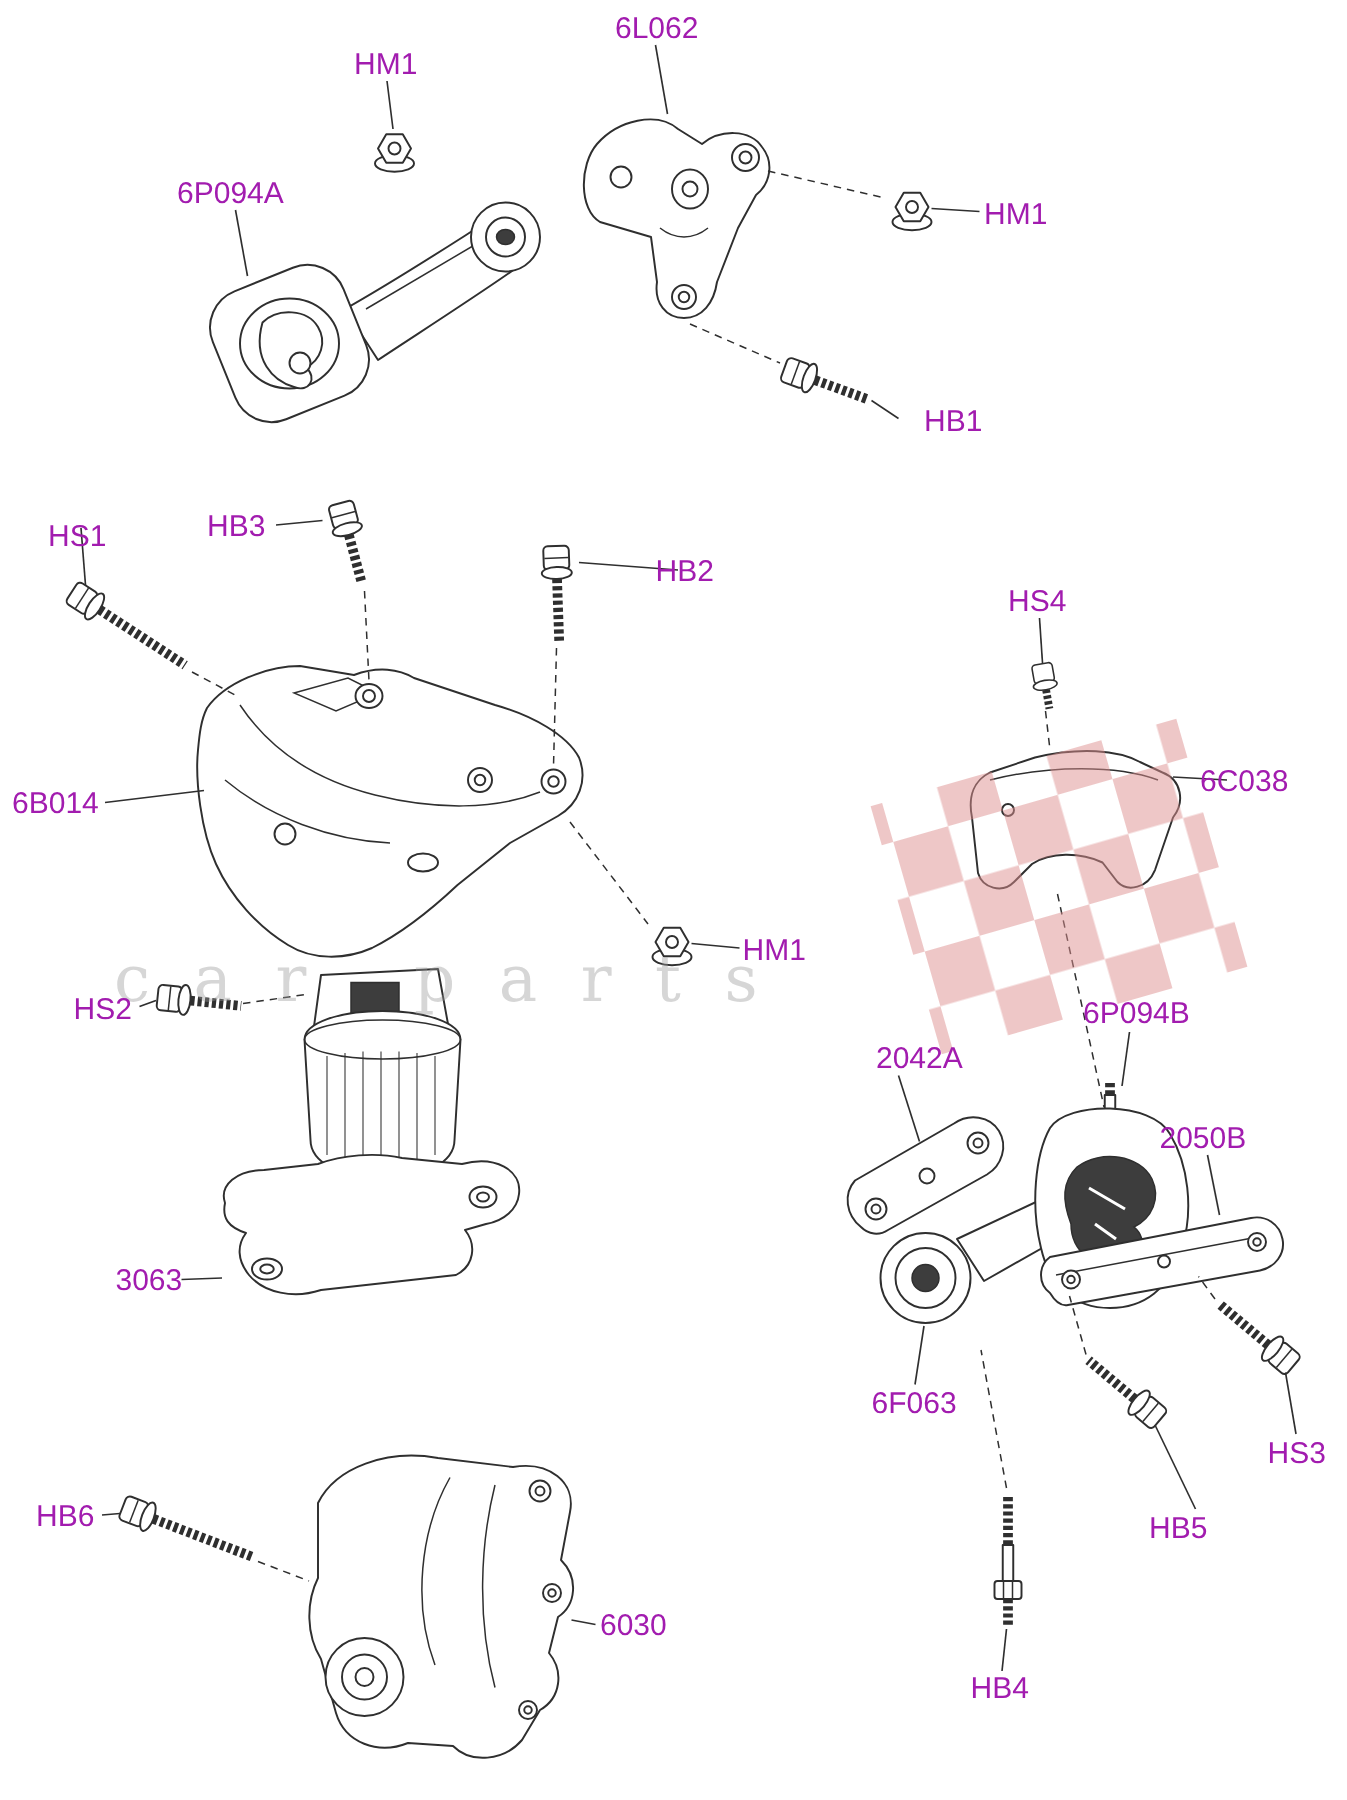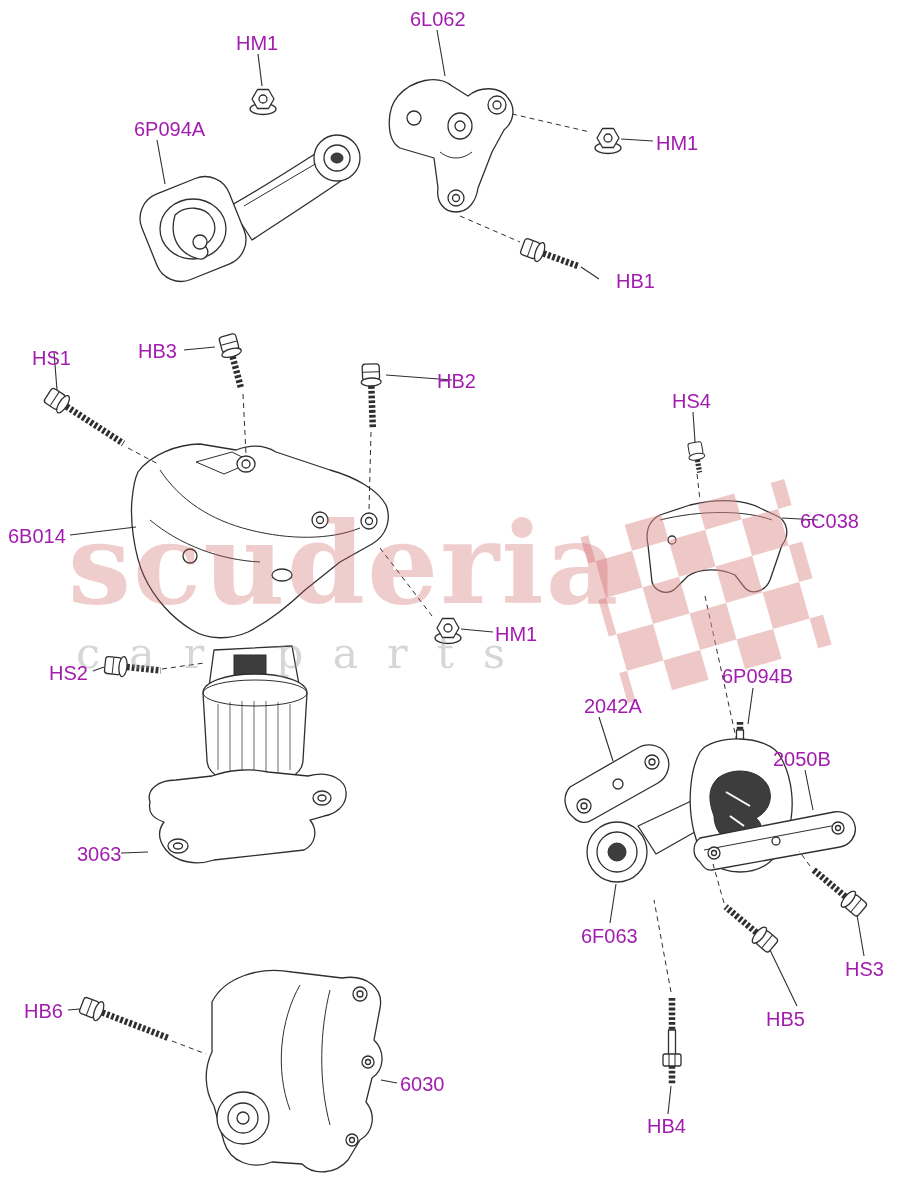--- a/index.html
+++ b/index.html
@@ -278,7 +278,7 @@
 
   <div class="lbl" style="left:236px;top:32px">HM1</div>
   <div class="lbl" style="left:410px;top:8px">6L062</div>
-  <div class="lbl" style="left:134px;top:118px">6P094A</div>
+  <div class="lbl" style="left:118px;top:118px">6P094A</div>
   <div class="lbl" style="left:656px;top:132px">HM1</div>
   <div class="lbl" style="left:616px;top:270px">HB1</div>
   <div class="lbl" style="left:32px;top:347px">HS1</div>

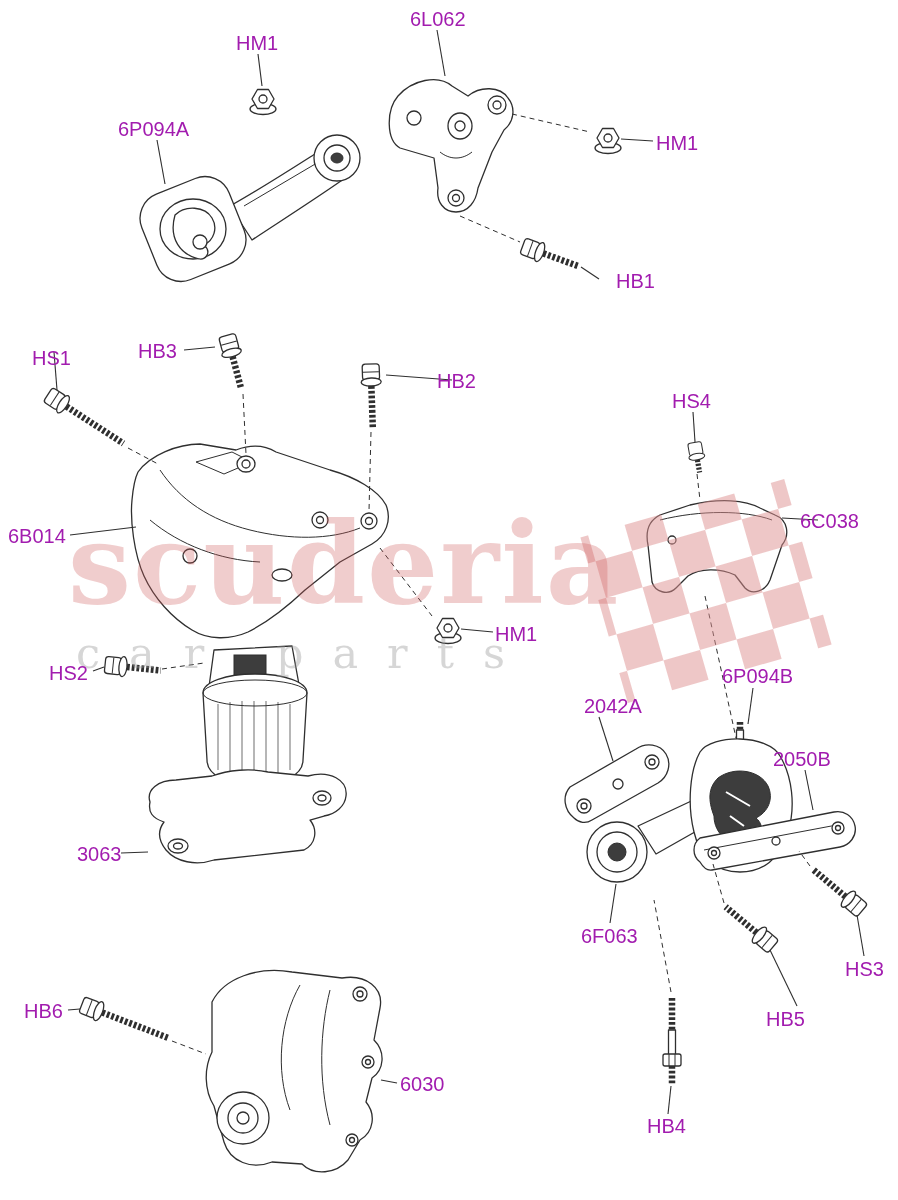--- a/index.html
+++ b/index.html
@@ -273,7 +273,6 @@
     <rect x="600" y="505" width="212" height="172" fill="url(#checker)" opacity="0.5" transform="rotate(-16 706 591)"></rect>
   </svg>
 
-  <div class="wm1">scuderia</div>
   <div class="wm2">car parts</div>
 
   <div class="lbl" style="left:236px;top:32px">HM1</div>

